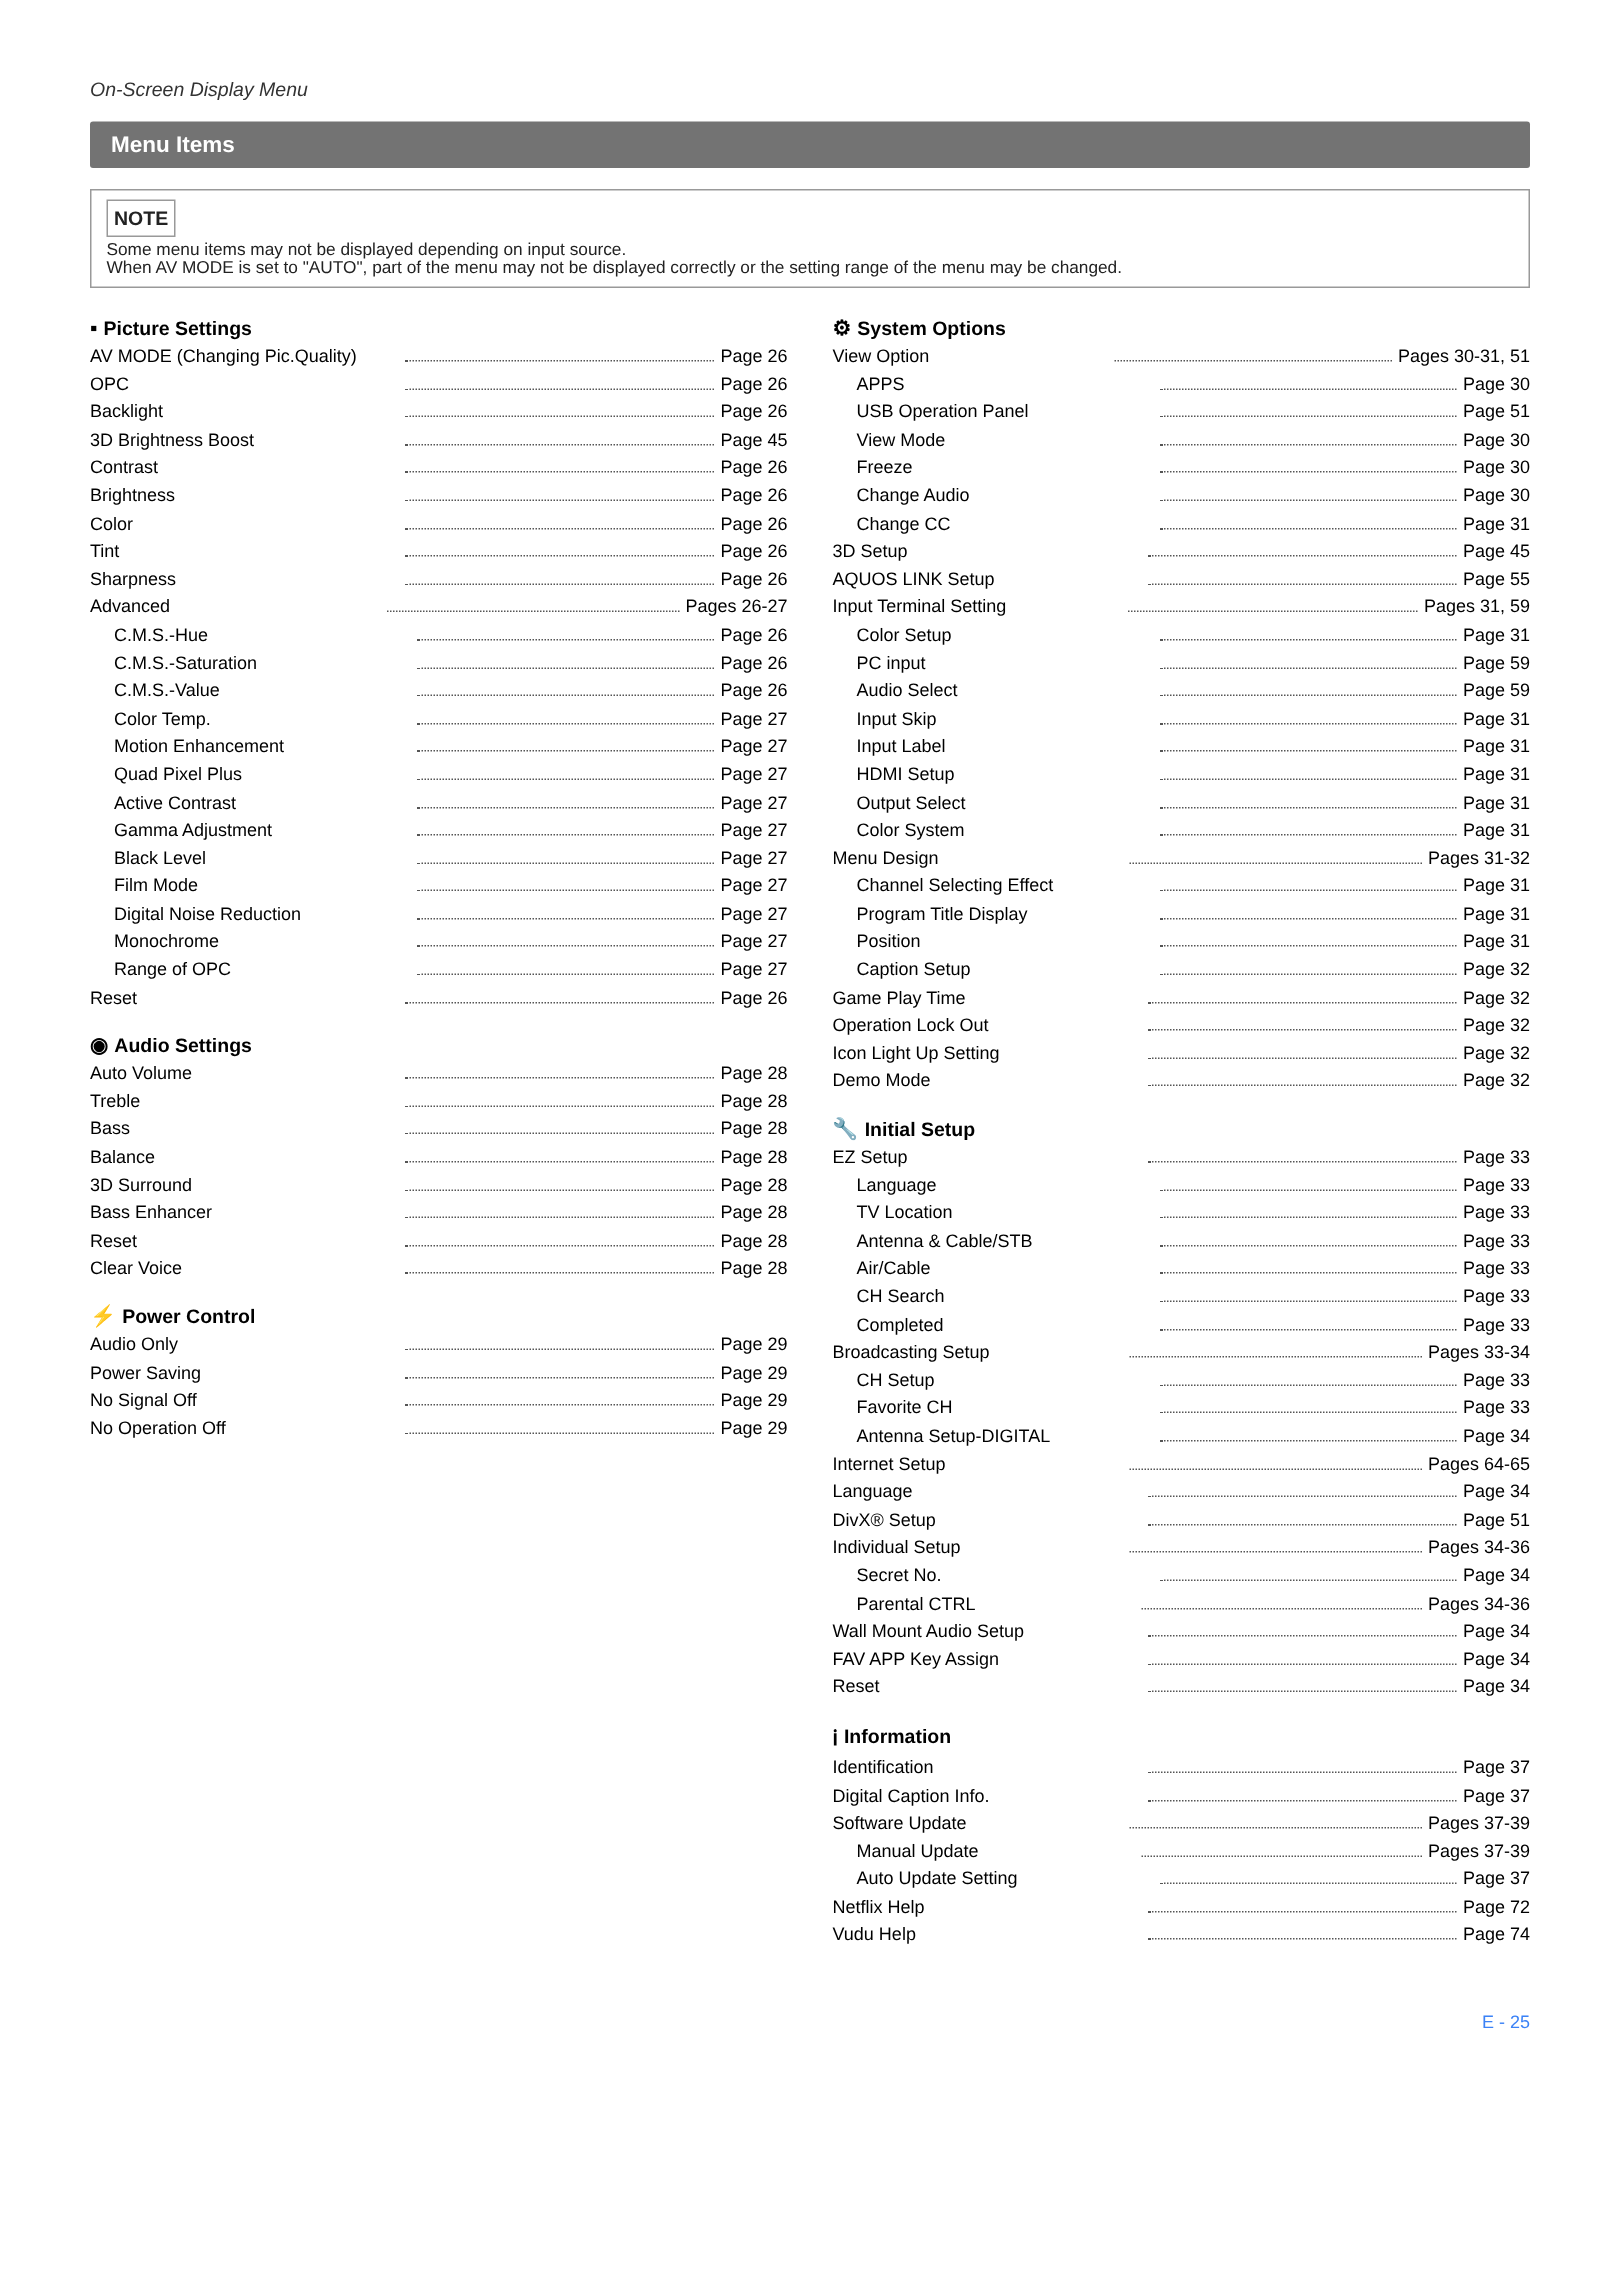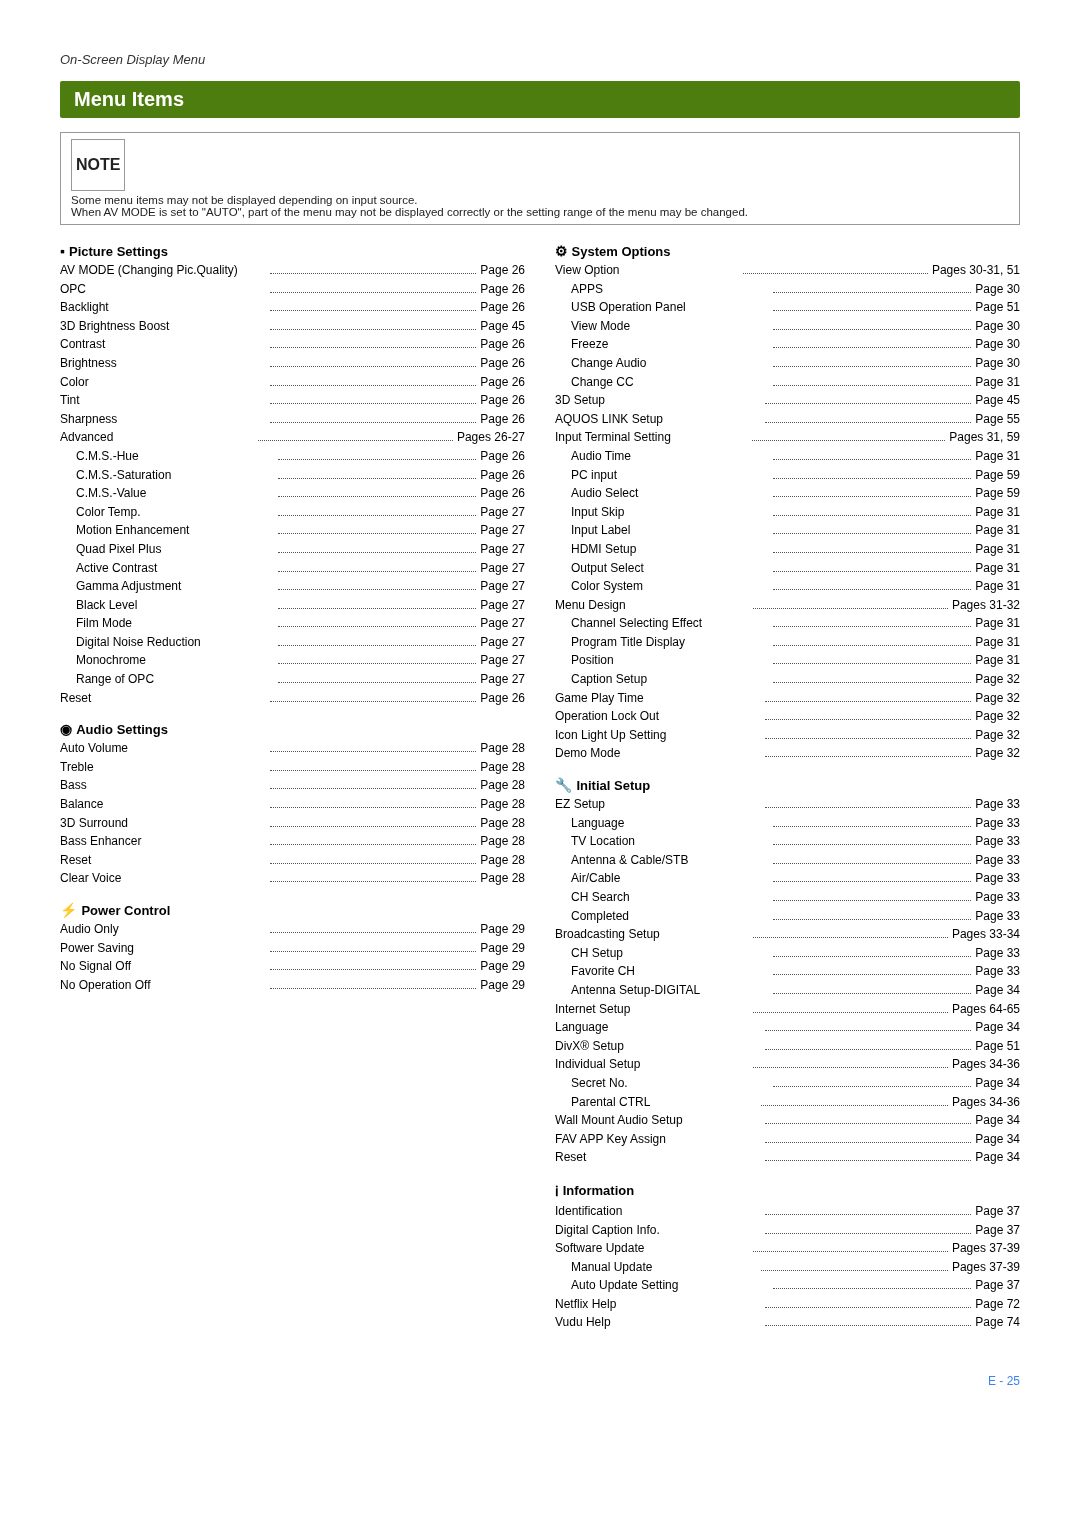--- a/index.html
+++ b/index.html
@@ -20,9 +20,9 @@
       margin-top: 12px;
     }
     .menu-items-bar {
-      background: #4d7c0f;
+      background: #737373;
       color: #fff;
-      font-size: 20px;
+      font-size: 15px;
       font-weight: bold;
       padding: 7px 14px;
       margin-bottom: 14px;

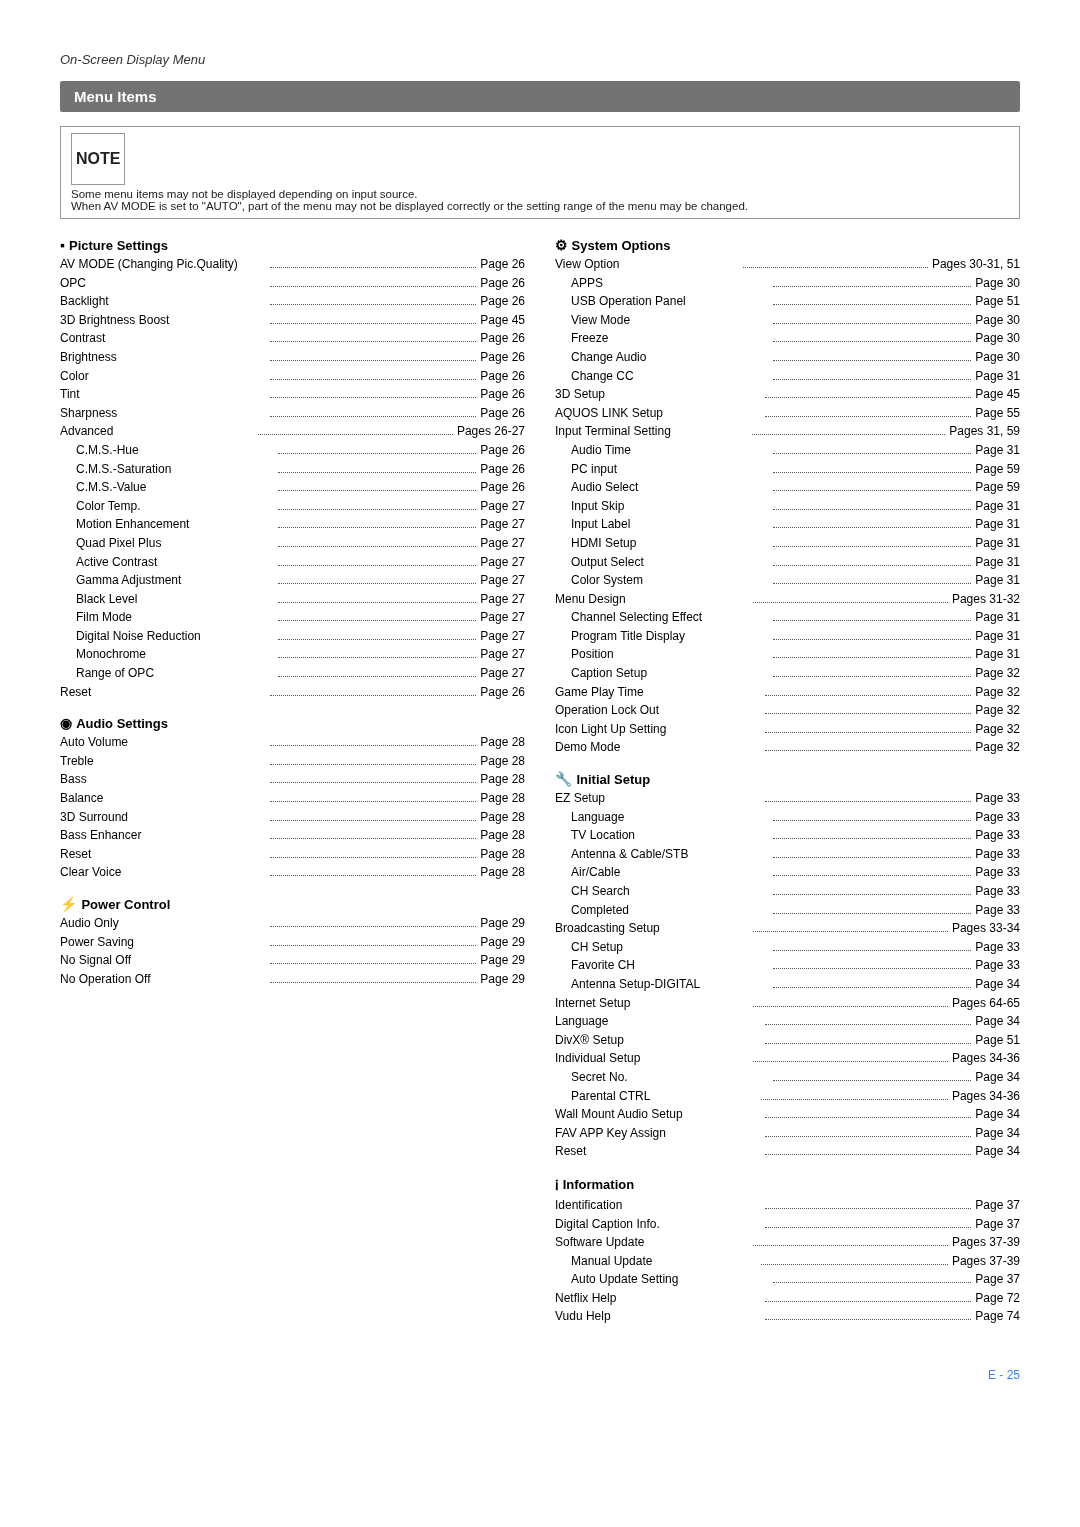--- a/index.html
+++ b/index.html
@@ -37,10 +37,10 @@
     }
     .note-box .note-label {
       font-weight: bold;
-      font-size: 16px;
+      font-size: 13px;
       display: inline-block;
       border: 1px solid #999;
-      padding: 16px 4px;
+      padding: 4px 4px;
       margin-right: 4px;
       margin-bottom: 3px;
     }

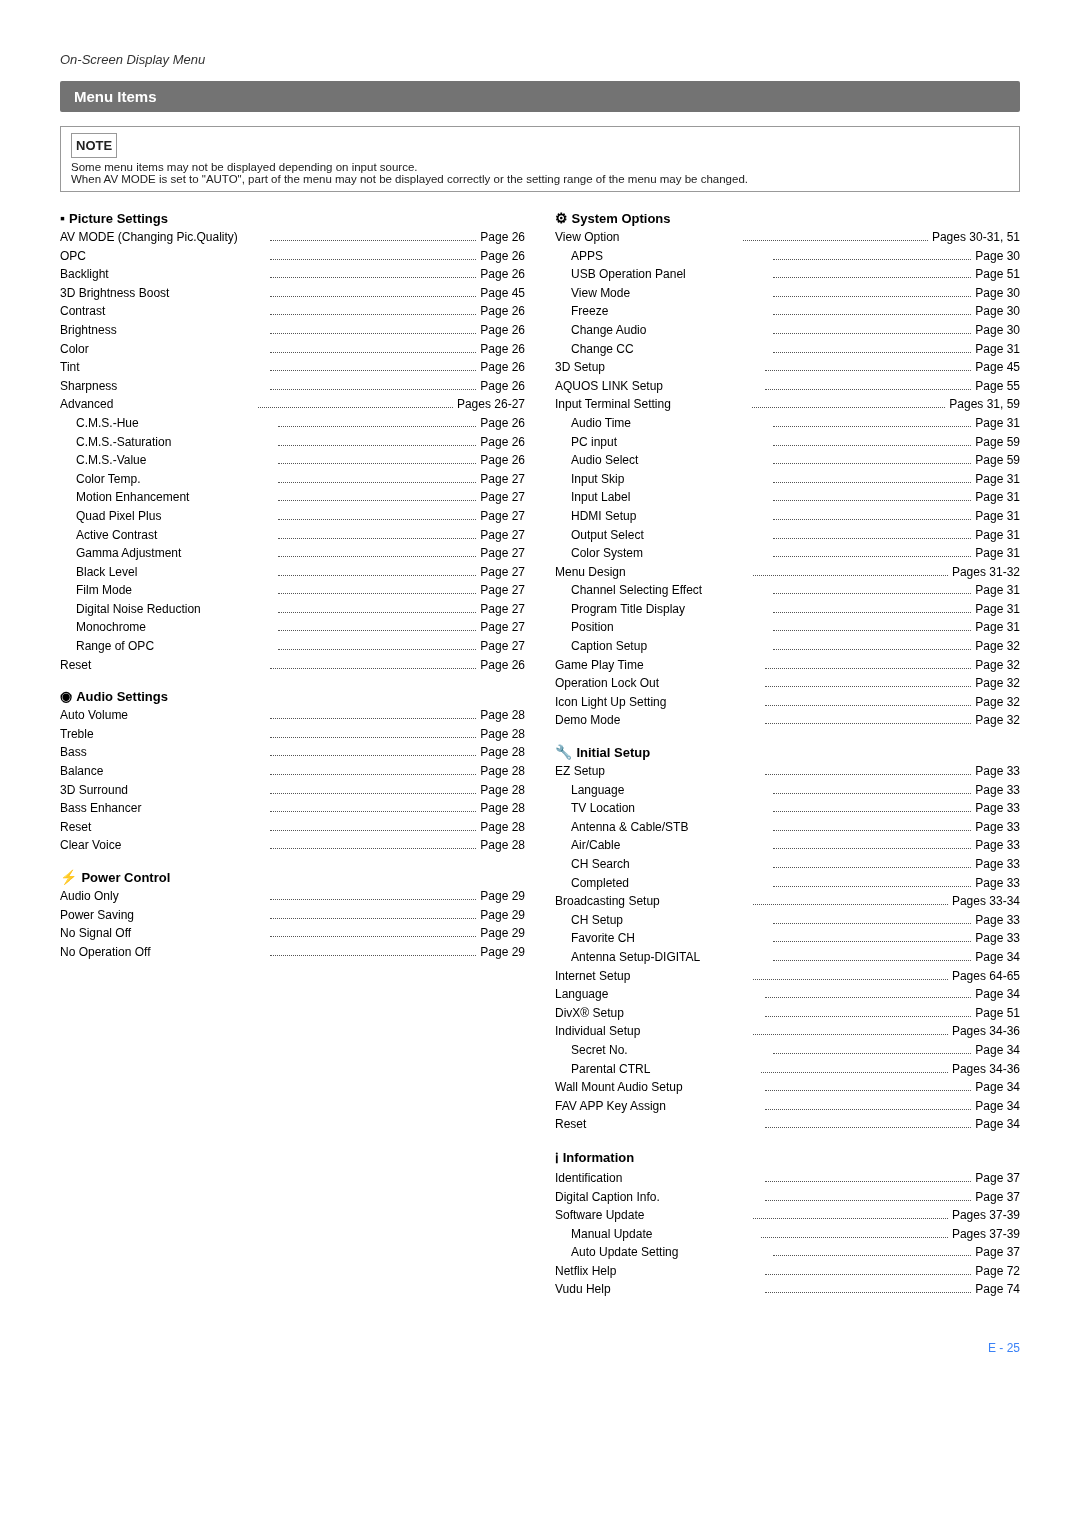--- a/index.html
+++ b/index.html
@@ -369,7 +369,7 @@
           <span class="item-page">Pages 31, 59</span>
         </div>
         <div class="menu-item indent1">
-          <span class="item-label">Audio Time</span>
+          <span class="item-label">Color Setup</span>
           <span class="item-dots"></span>
           <span class="item-page">Page 31</span>
         </div>

